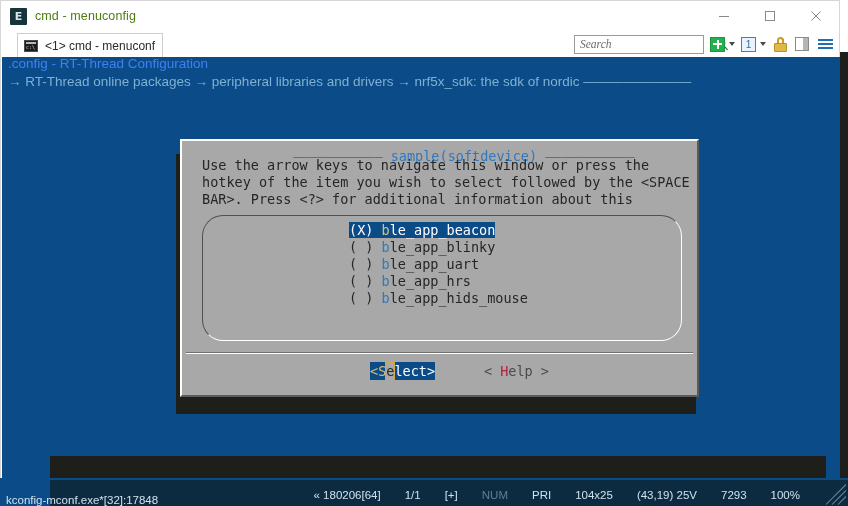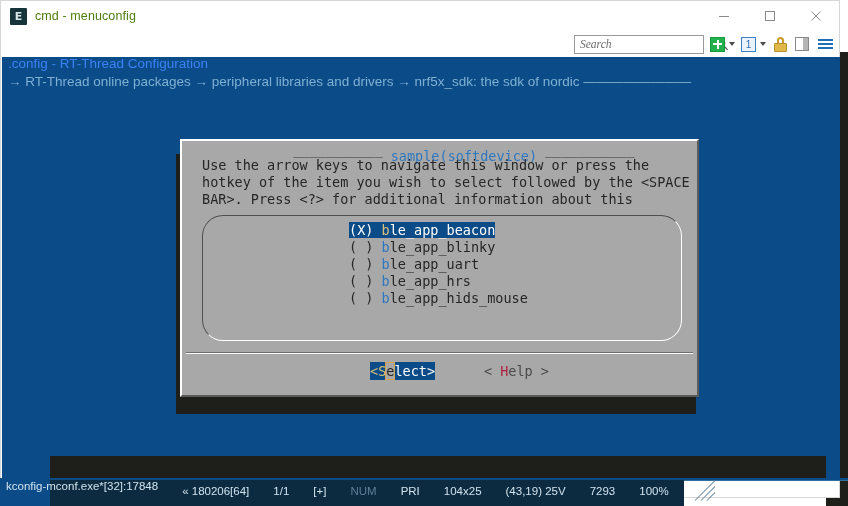--- a/index.html
+++ b/index.html
@@ -291,6 +291,12 @@
       </div>
     </div>
 
+    <div class="tabstrip">
+      <div class="tab">
+        <span class="tab-ico"></span>
+        <span class="tab-label">&lt;1&gt; cmd - menuconf</span>
+      </div>
+    </div>
 
     <div class="toolbar">
       <div class="search-box">

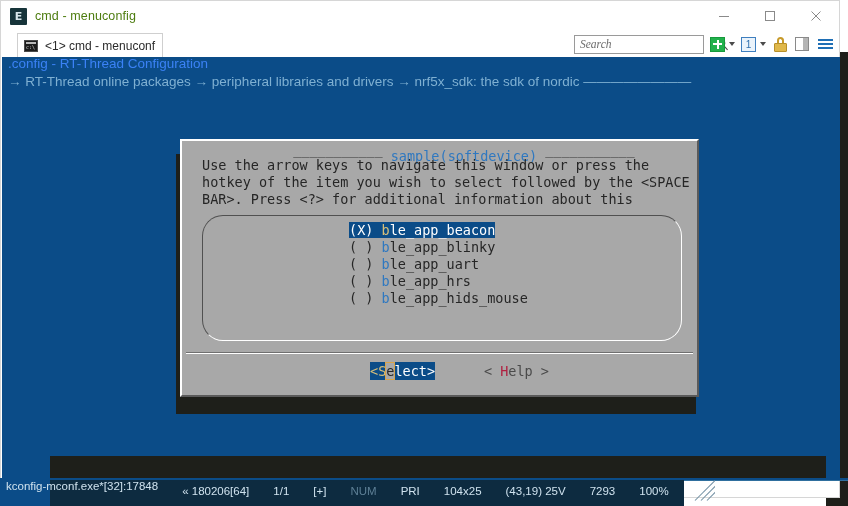--- a/index.html
+++ b/index.html
@@ -209,8 +209,8 @@
 
   
   .statusbar{
-    position:absolute;left:0;bottom:0;width:684px;height:26px;background:#0d2b40;
-    display:flex;align-items:flex-start;color:#cfe2ee;font-size:11.5px;
+    position:absolute;left:0;bottom:0;width:848px;height:26px;background:#0d2b40;
+    display:flex;align-items:flex-end;color:#cfe2ee;font-size:11.5px;
     font-family:"Liberation Sans", sans-serif;
   }
   .statusbar .sb-left{margin-left:6px;white-space:nowrap;}

